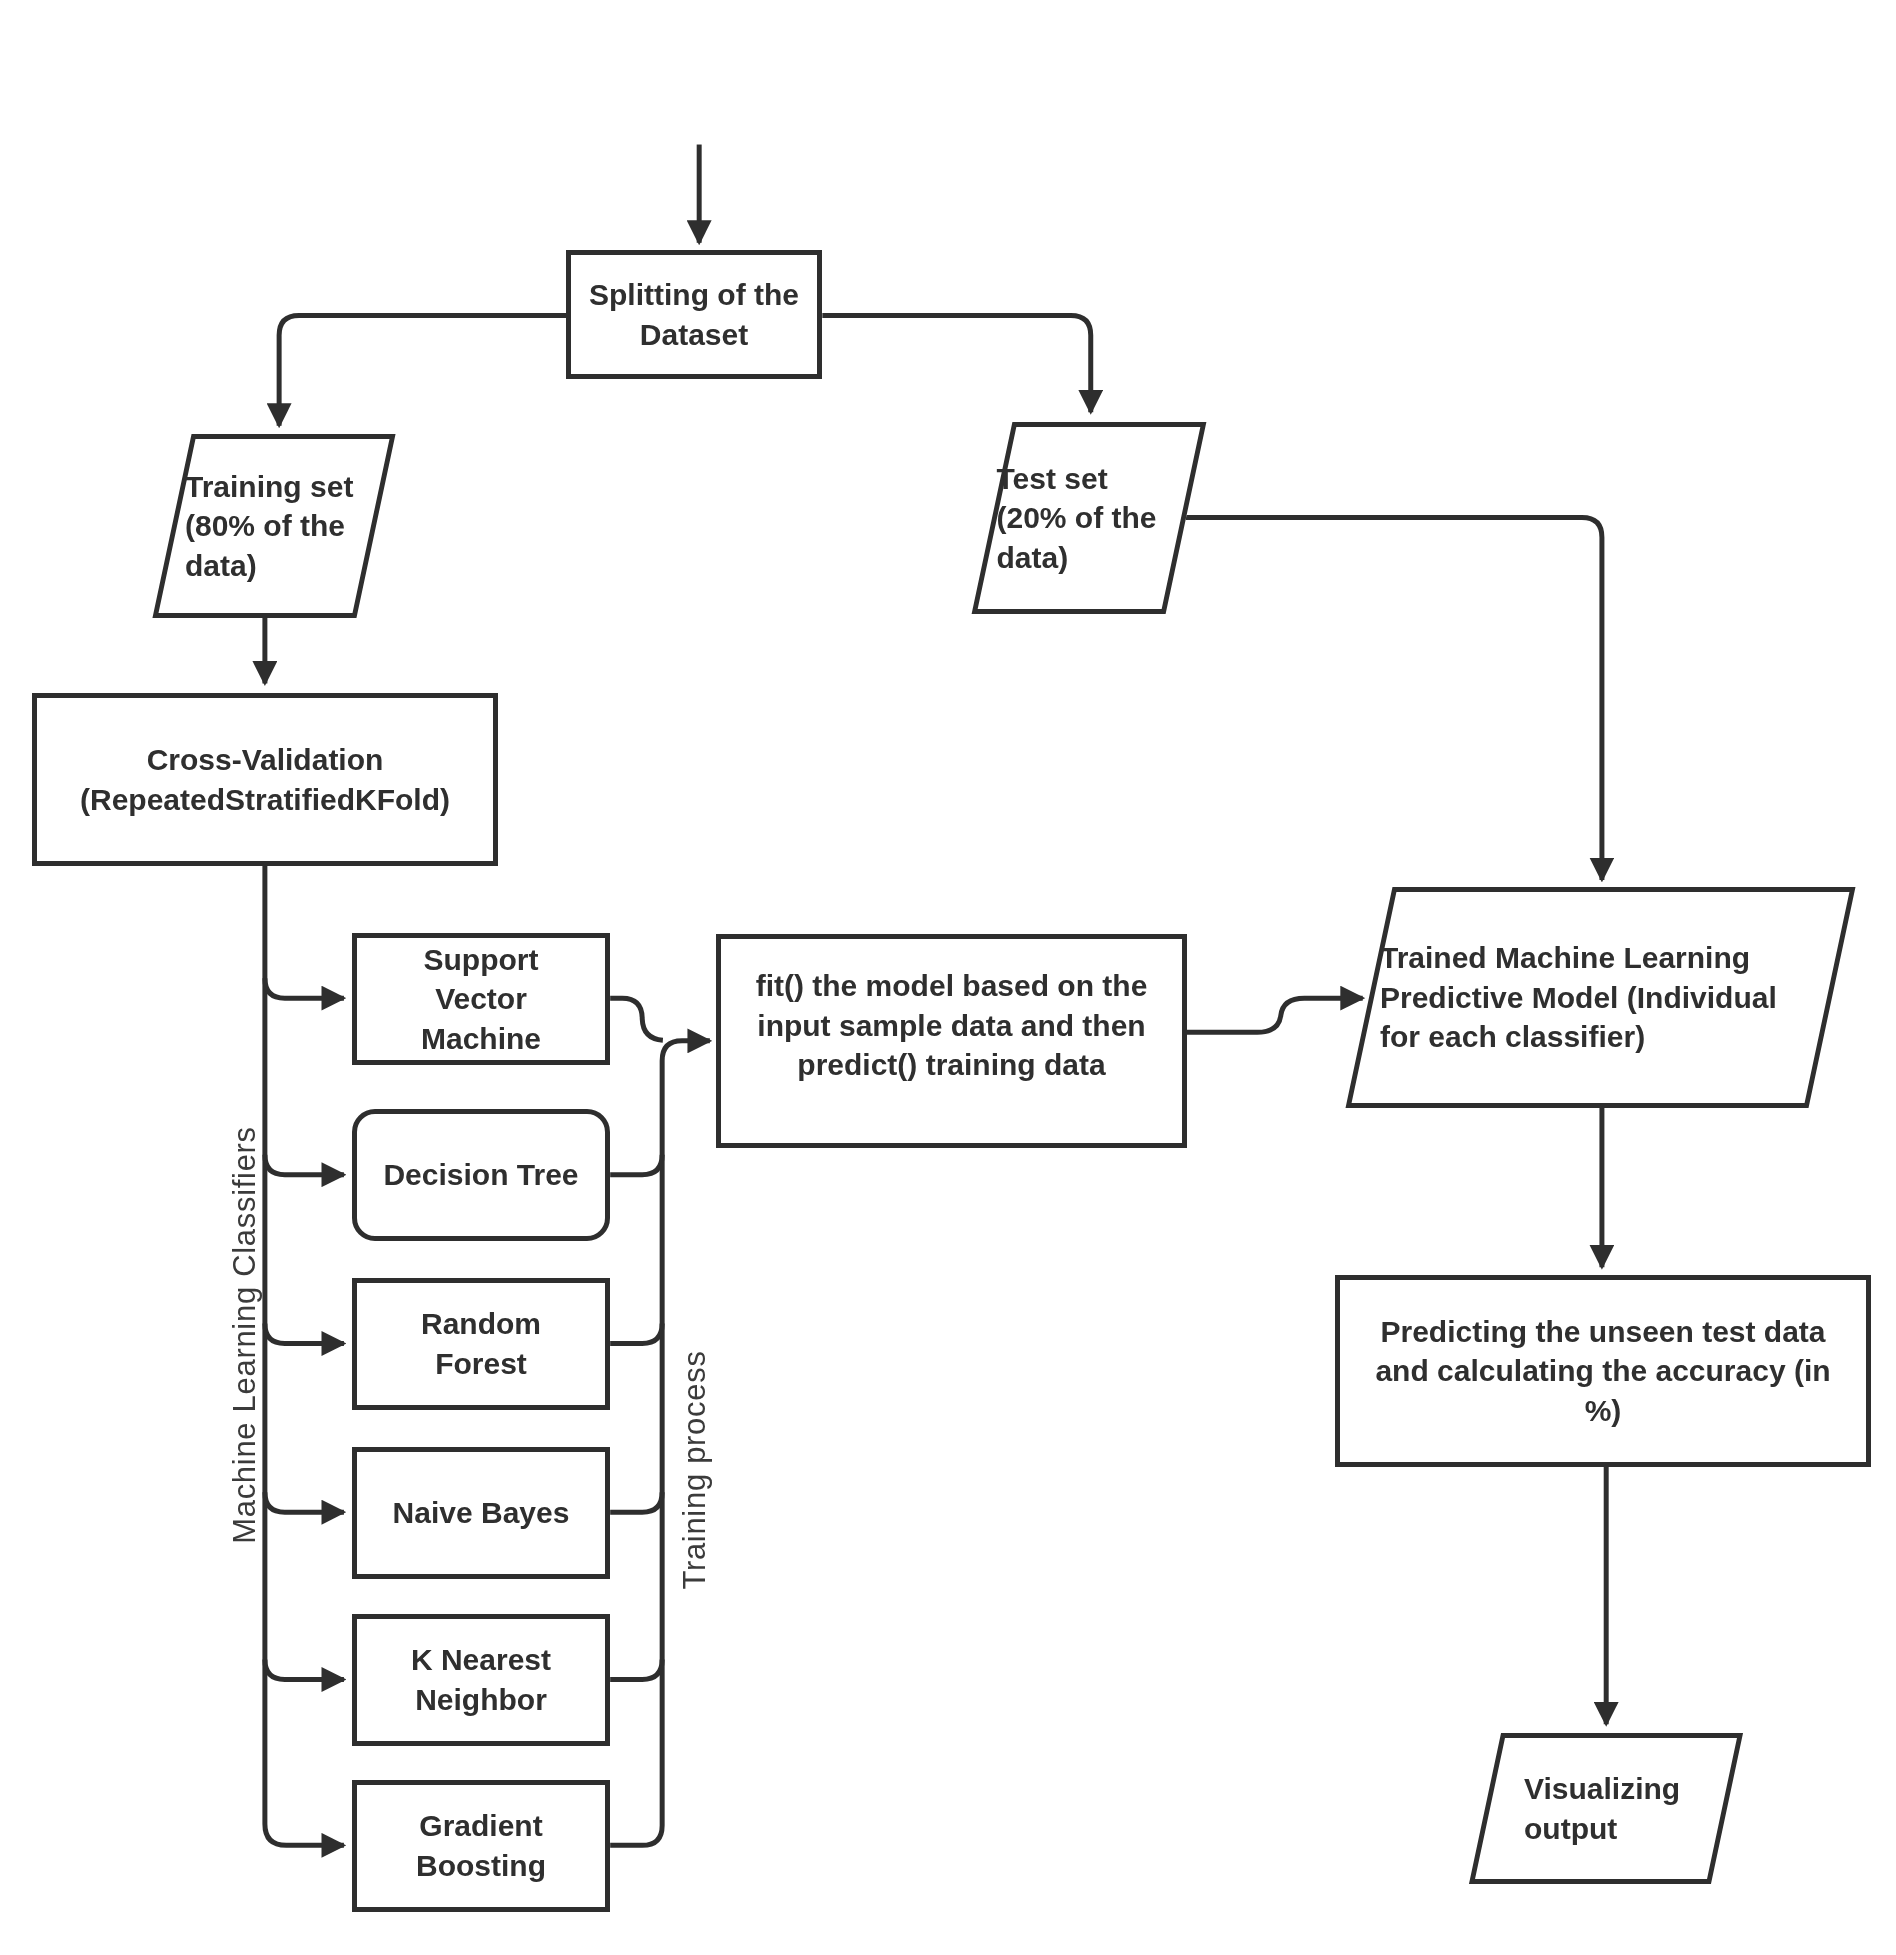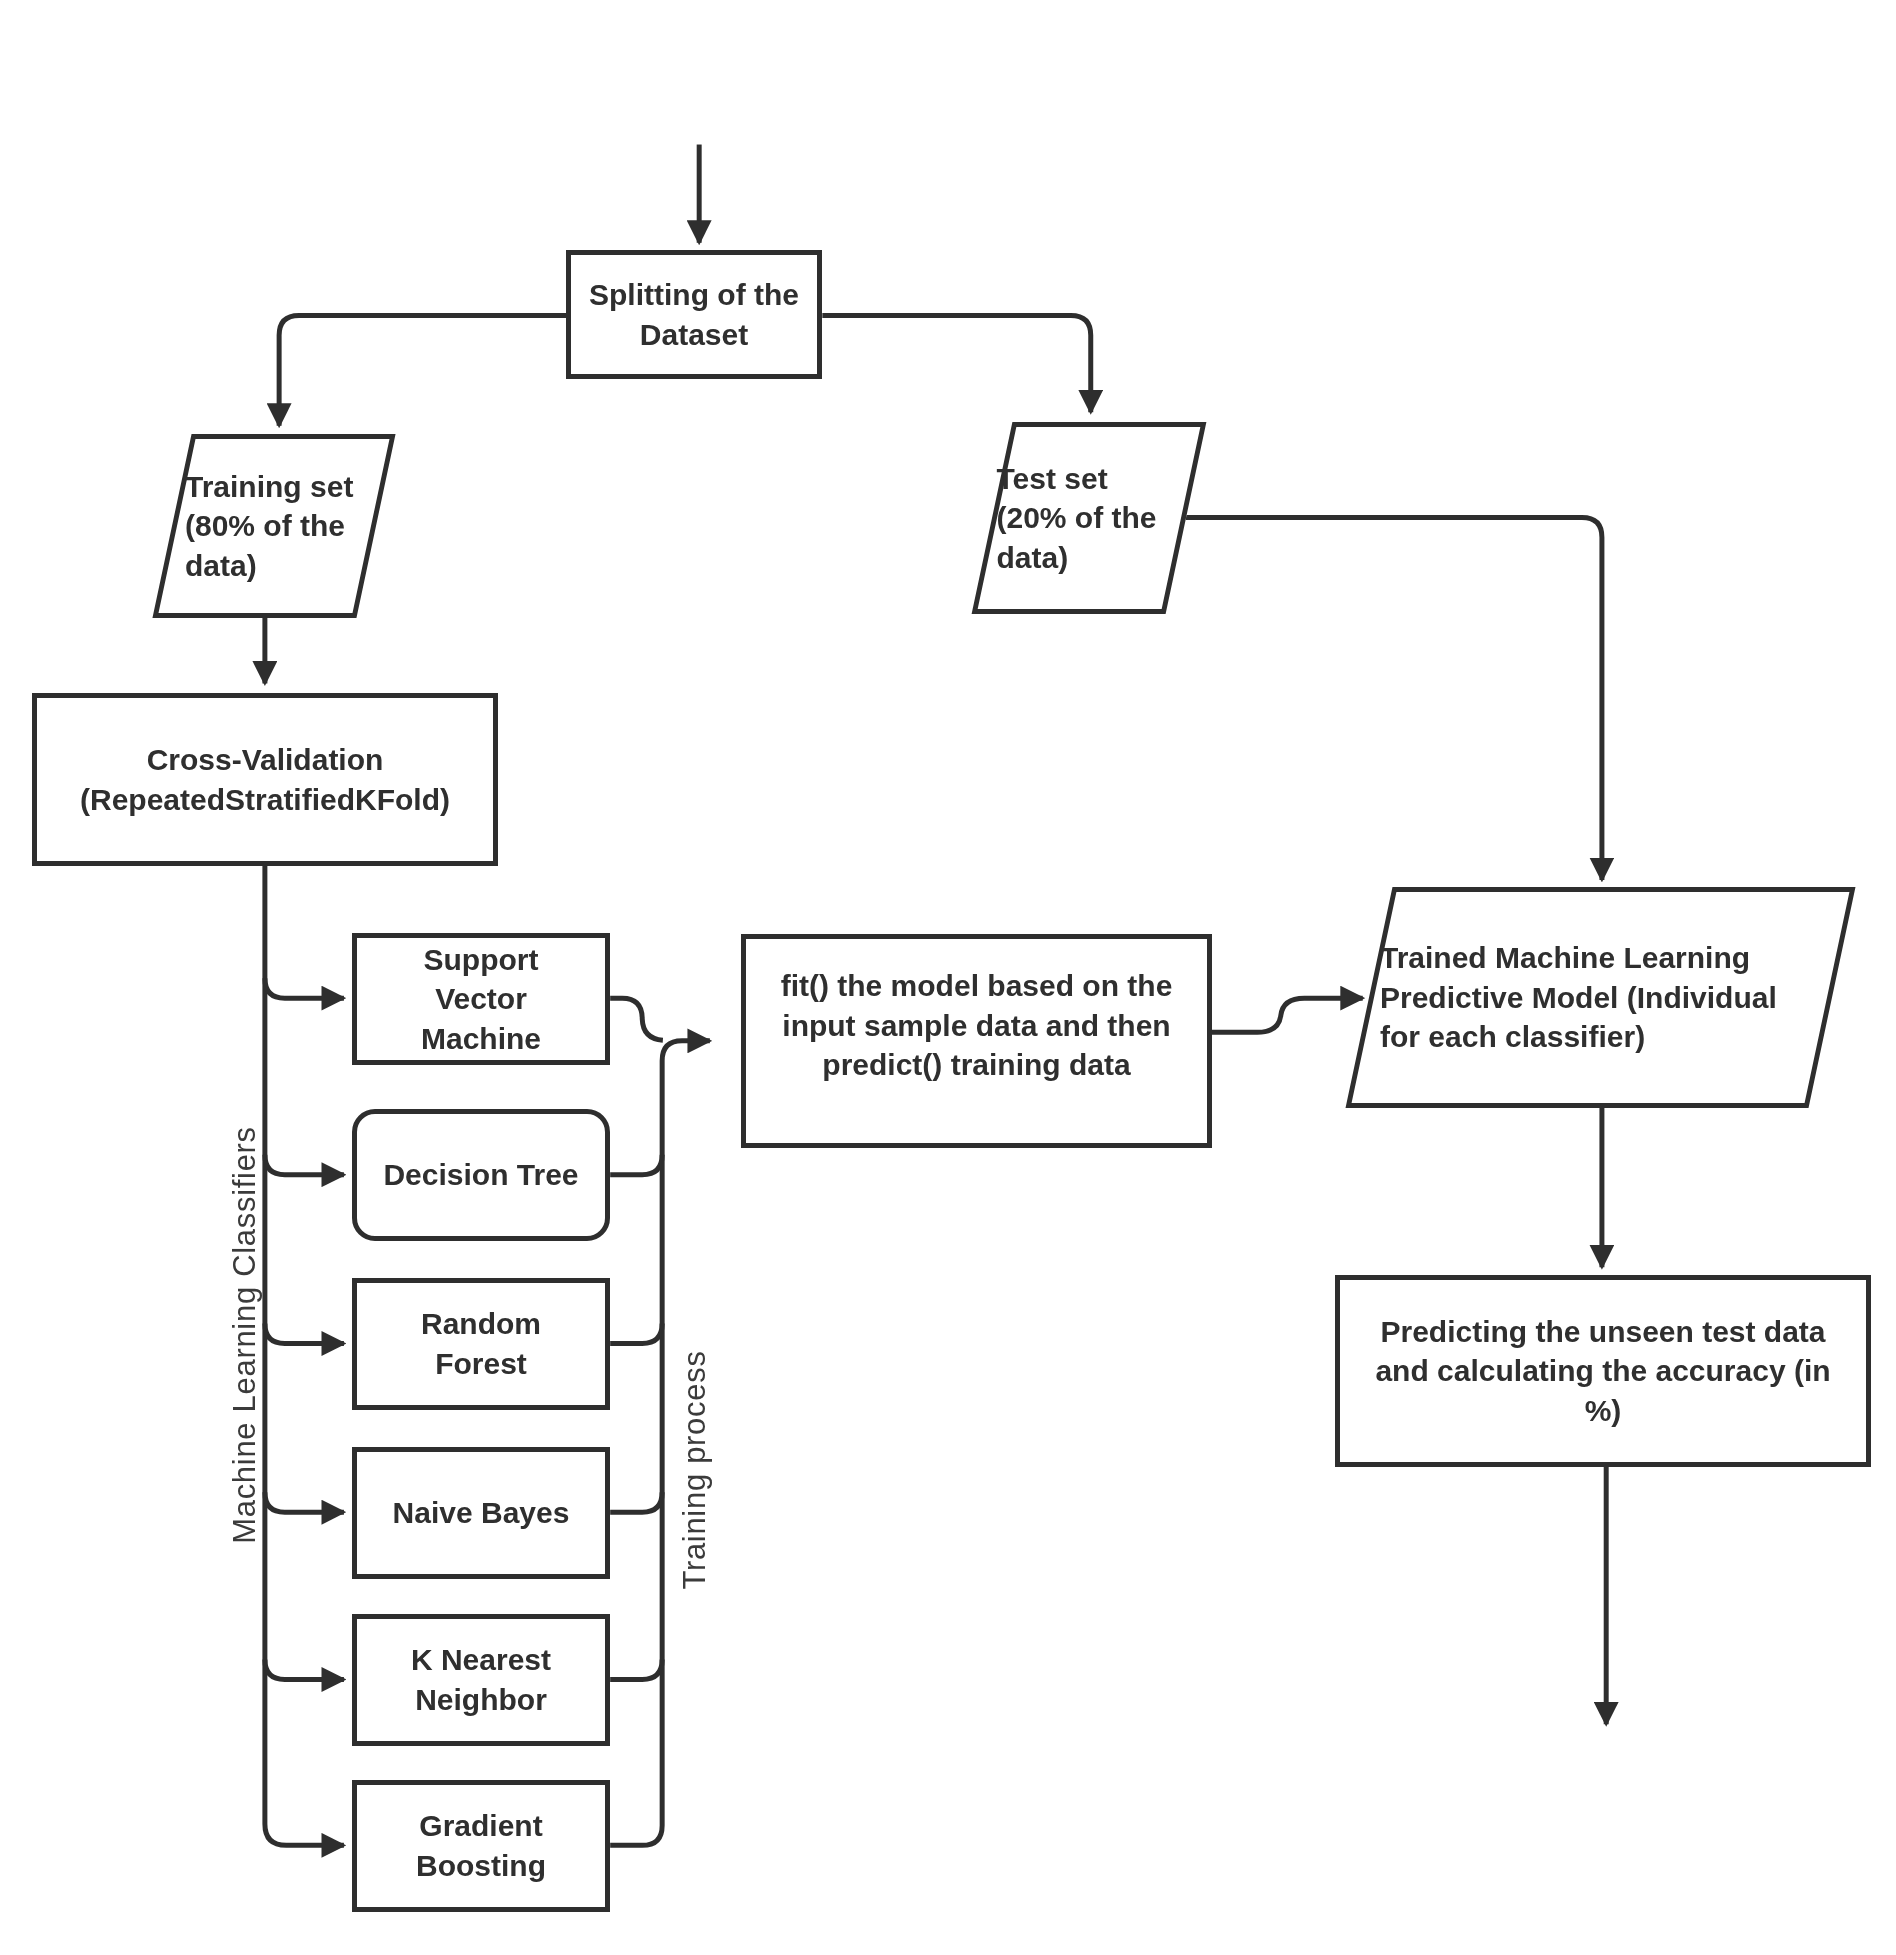--- a/index.html
+++ b/index.html
@@ -133,7 +133,7 @@
     <span>Gradient Boosting</span>
   </div>
 
-  <div class="node rect" style="left:716px;top:934px;width:471px;height:214px;padding:0 20px;align-items:flex-start;margin-left:25px;">
+  <div class="node rect" style="left:716px;top:934px;width:471px;height:214px;padding:0 20px;align-items:flex-start;">
     <span style="display:inline-block;margin-top:27px;max-width:427px;">fit() the model based on the input sample data and then predict() training data</span>
   </div>
 

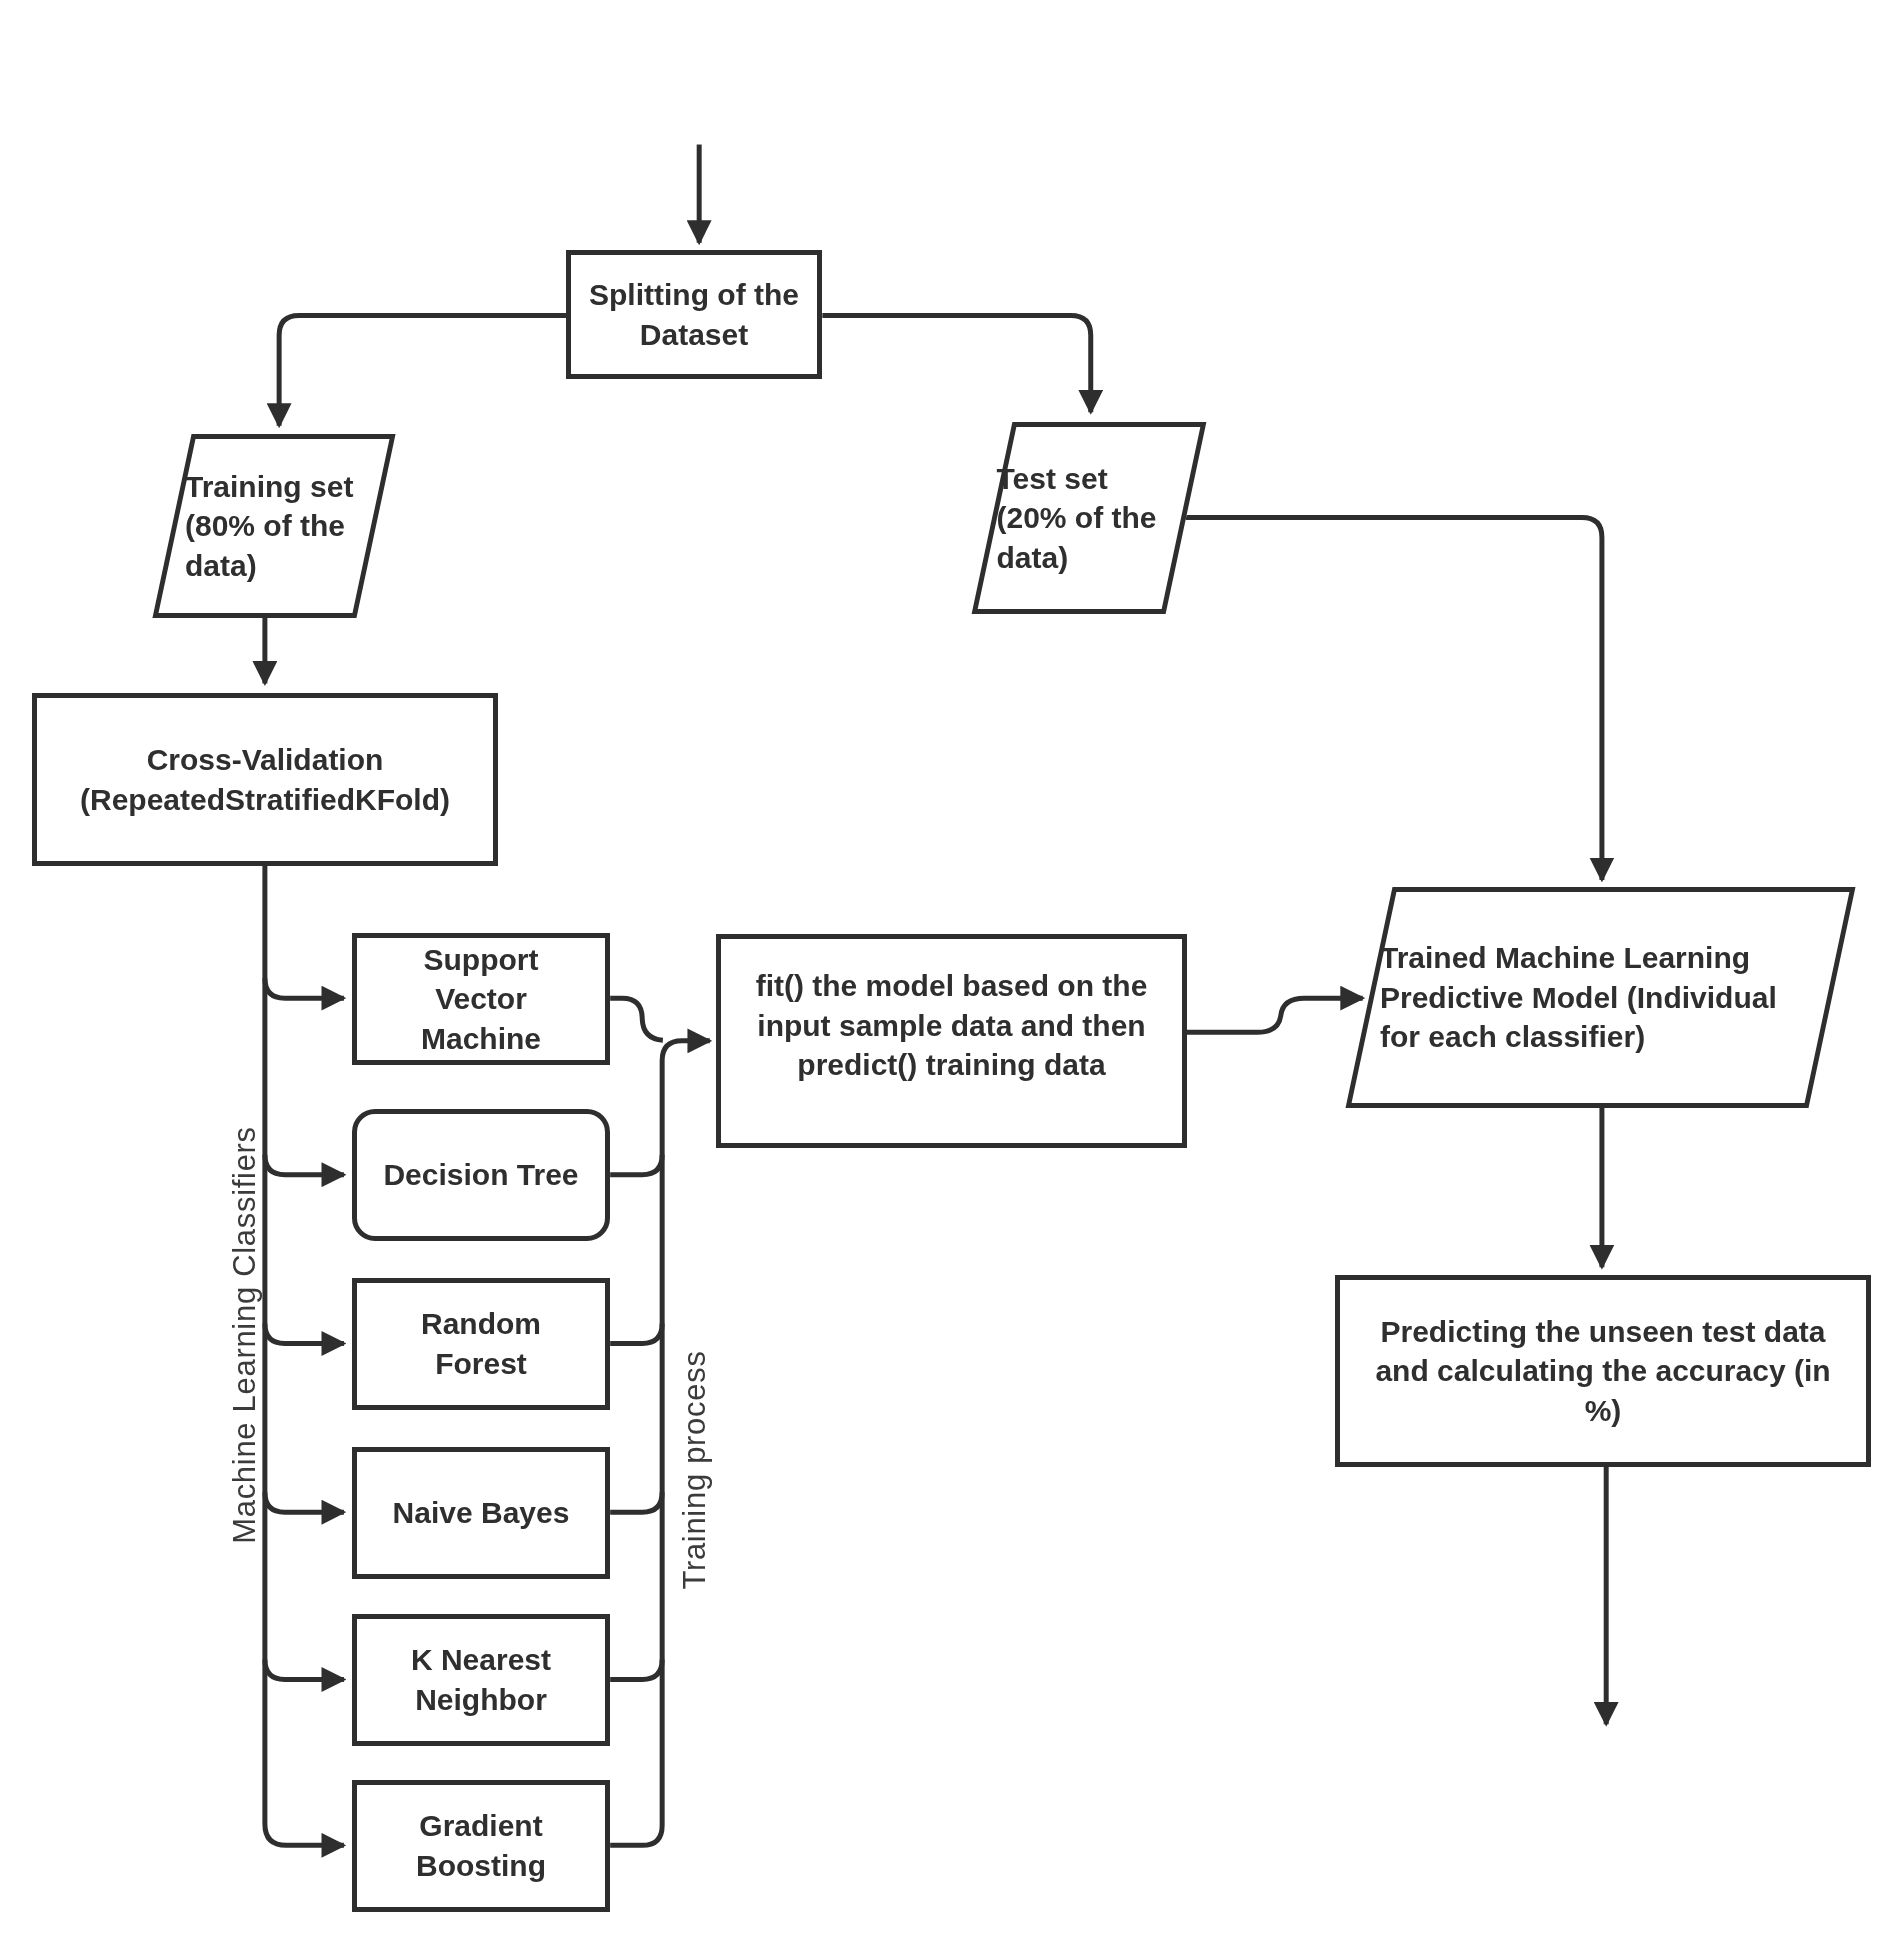--- a/index.html
+++ b/index.html
@@ -146,6 +146,10 @@
     <span style="max-width:491px;display:inline-block;">Predicting the unseen test data and calculating the accuracy (in %)</span>
   </div>
 
+  <div class="node para" style="left:1485px;top:1733px;width:242px;height:151px;">
+    <div class="pshape"></div>
+    <div class="plabel" style="width:164px;">Visualizing output</div>
+  </div>
 
   <div class="rotlabel" style="left:245px;top:1335px;">
     <span>Machine Learning Classifiers</span>

